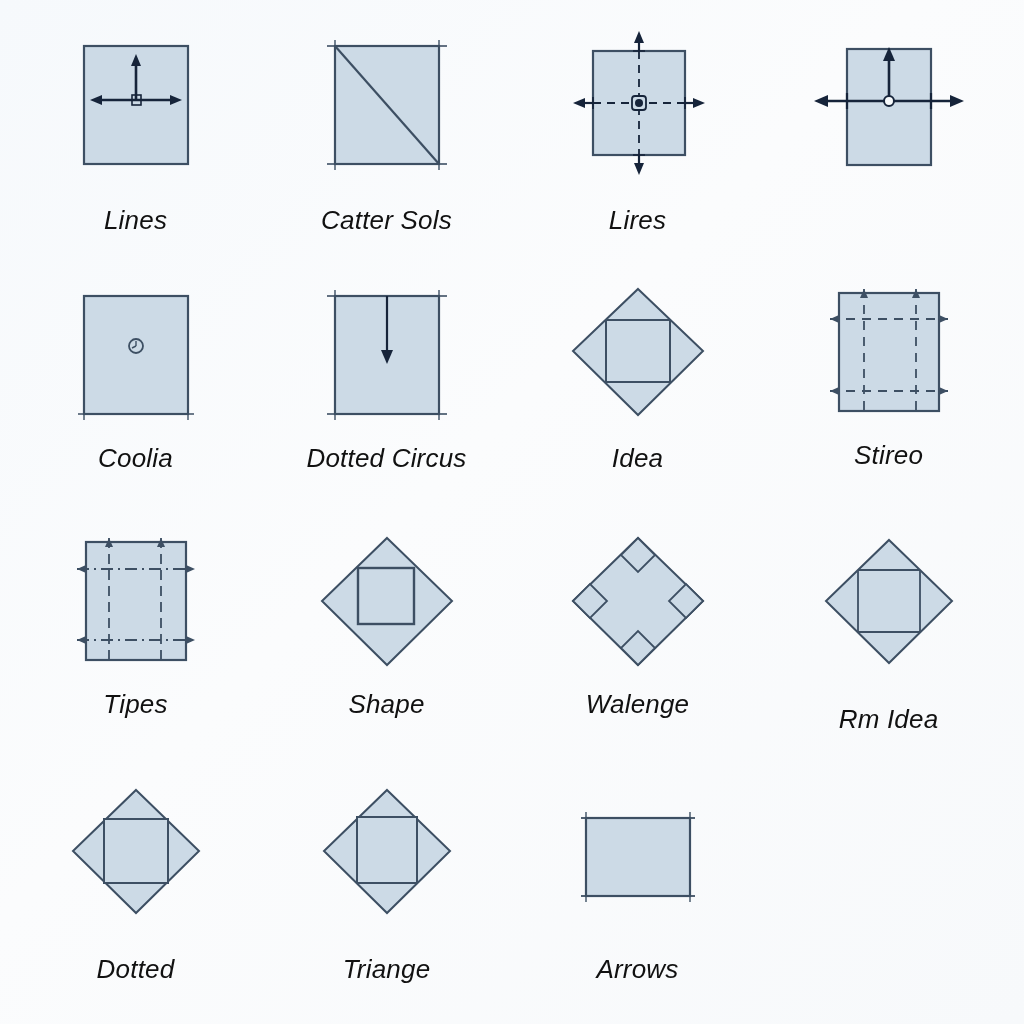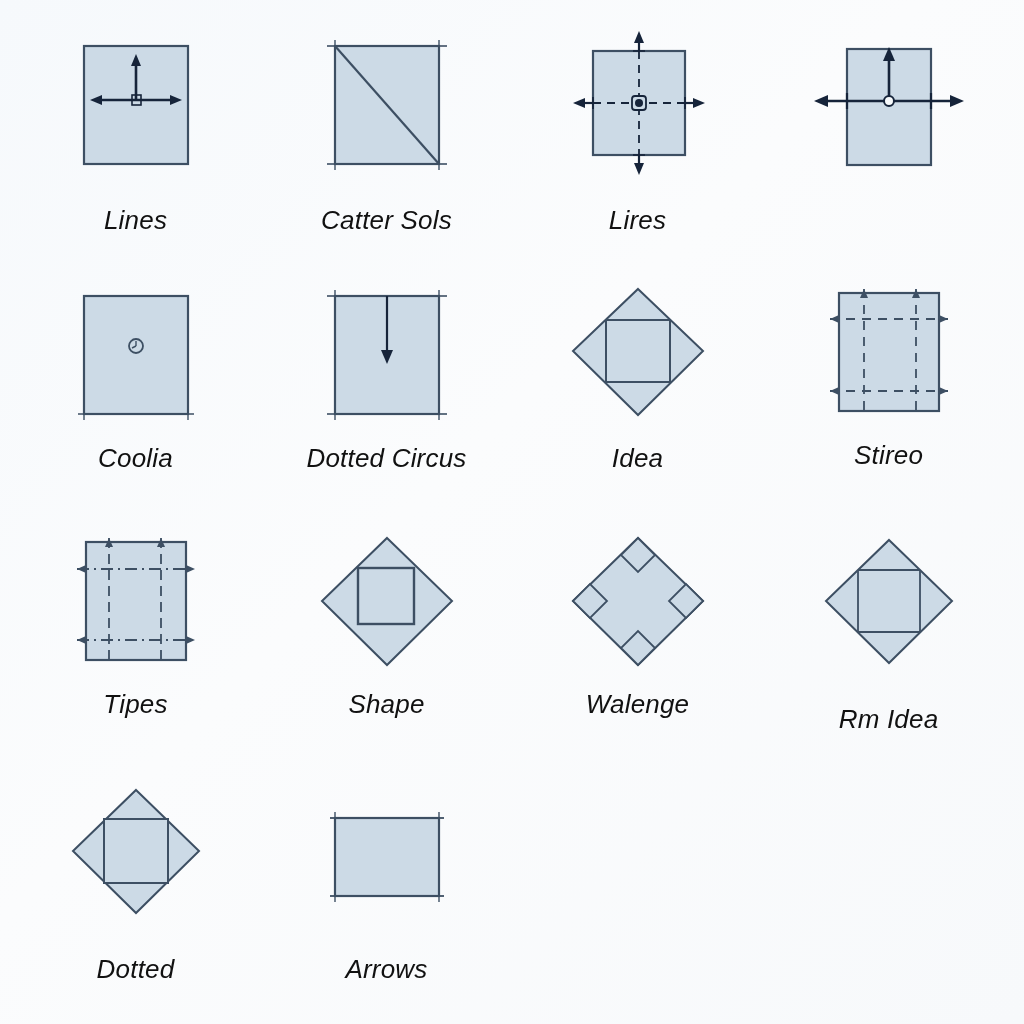--- a/index.html
+++ b/index.html
@@ -302,6 +302,15 @@
       <div class="label">Dotted</div>
     </div>
 
+    <div class="cell row-4">
+      <div class="figure">
+        <svg width="150" height="150" viewBox="0 0 150 150">
+          <polygon points="75,12 138,73 75,135 12,73" fill="#ccdae6" stroke="#3d4f63" stroke-width="2"></polygon>
+          <rect x="45" y="39" width="60" height="66" fill="#ccdae6" stroke="#3d4f63" stroke-width="2"></rect>
+        </svg>
+      </div>
+      <div class="label">Triange</div>
+    </div>
 
     <div class="cell row-4">
       <div class="figure">

